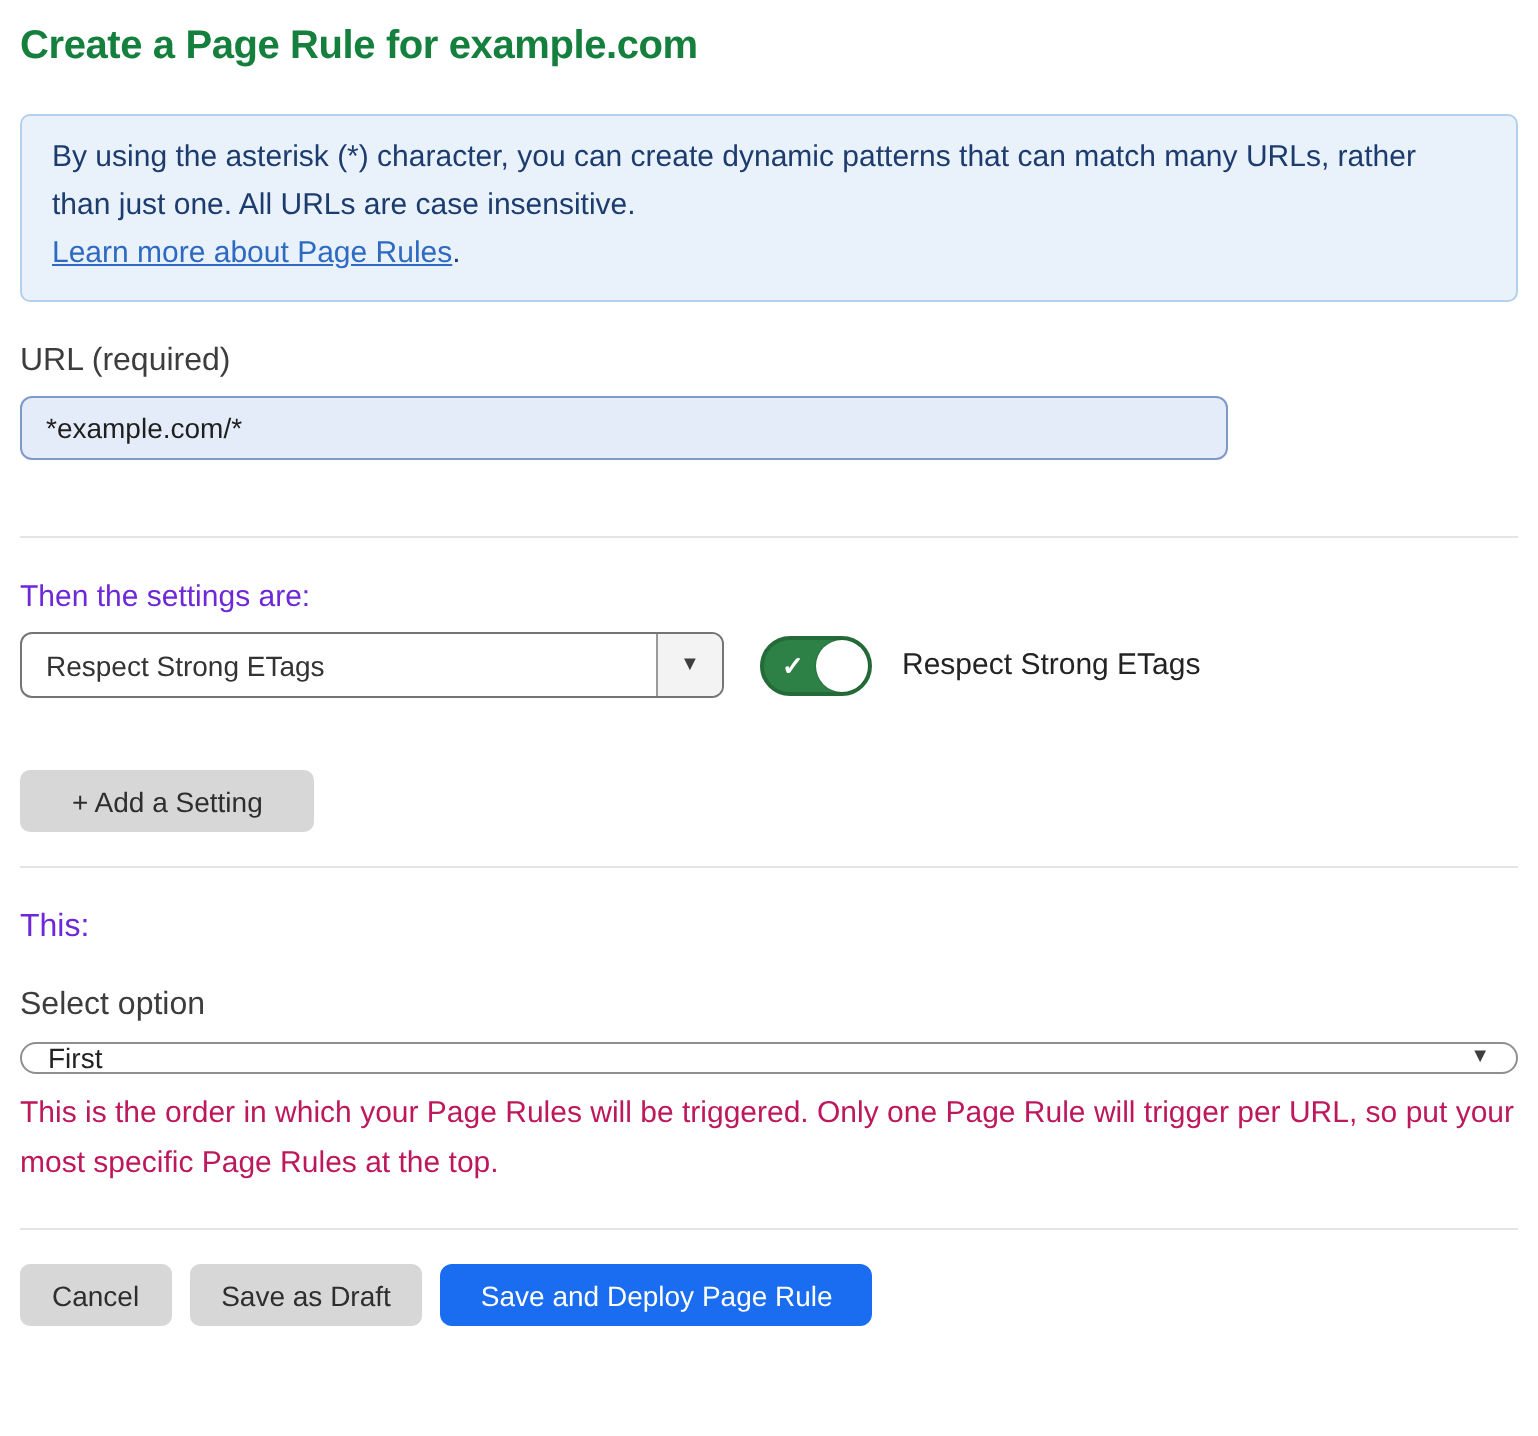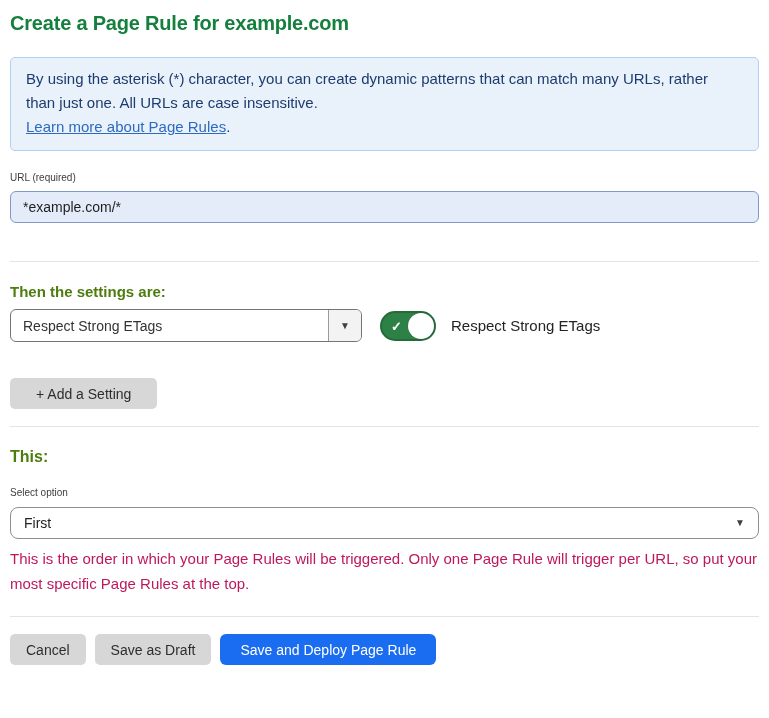--- a/index.html
+++ b/index.html
@@ -33,7 +33,7 @@
   .info-link { color: #2e6ac1; text-decoration: underline; cursor: pointer; }
   .info-link-suffix { color: #1d3c6e; }
 
-  .field-label { margin-top: 21px; font-size: 10px; color: #3d3d3d; }
+  .field-label { margin-top: 21px; font-size: 16px; color: #3d3d3d; }
 
   .url-input {
     margin-top: 8px;

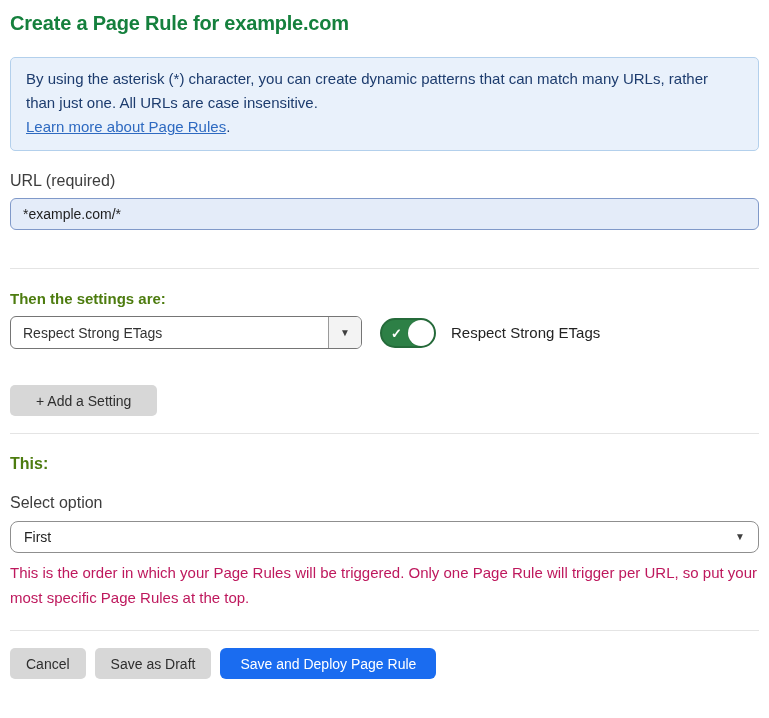--- a/index.html
+++ b/index.html
@@ -38,7 +38,7 @@
   .url-input {
     margin-top: 8px;
     display: block;
-    width: 749px;
+    width: 604px;
     height: 32px;
     background: #e4ecf9;
     border: 1px solid #8099c9;

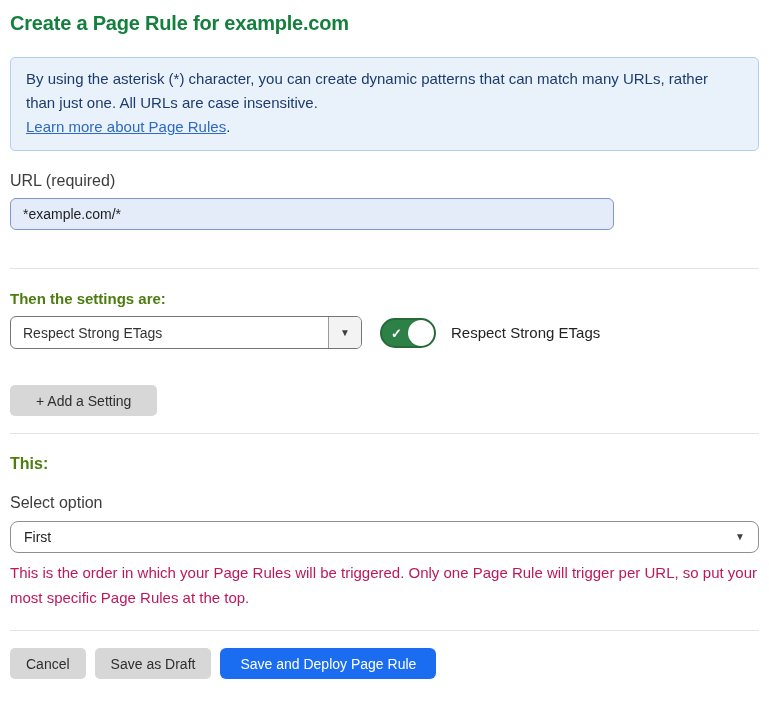--- a/index.html
+++ b/index.html
@@ -58,8 +58,8 @@
   .section-heading {
     margin-top: 21px;
     font-size: 15px;
-    font-weight: 700;
-    color: #4d7c0f;
+    font-weight: 400;
+    color: #6d28d9;
   }
   .order-heading { font-size: 16px; }
 

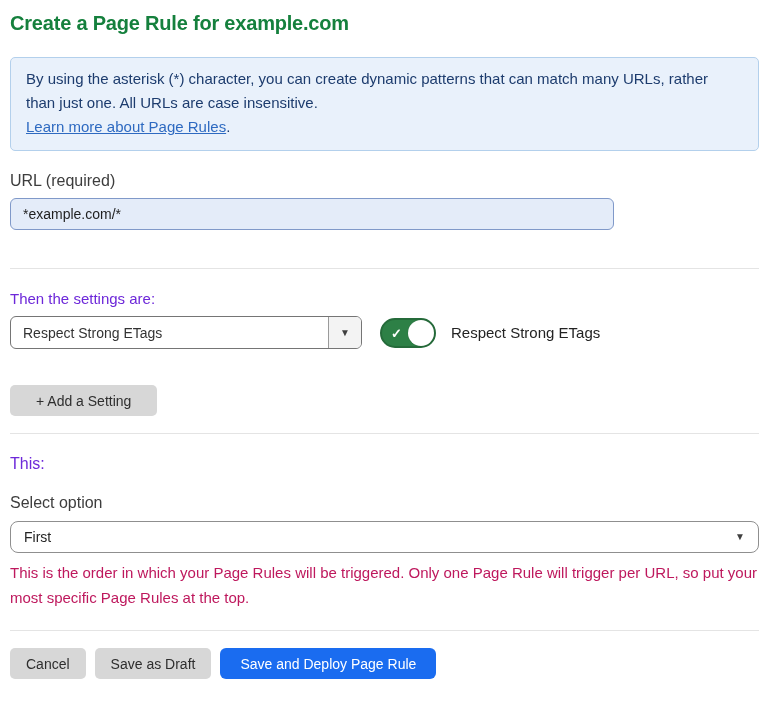--- a/index.html
+++ b/index.html
@@ -157,7 +157,7 @@
   .order-select {
     margin-top: 9px;
     width: 749px;
-    height: 32px;
+    height: 16px;
     border: 1px solid #8f8f8f;
     border-radius: 8px;
     background: #ffffff;

